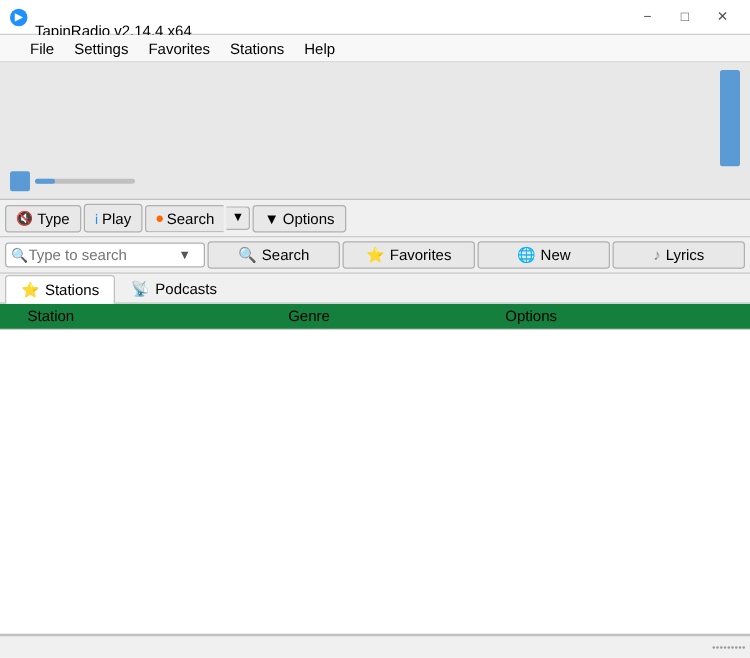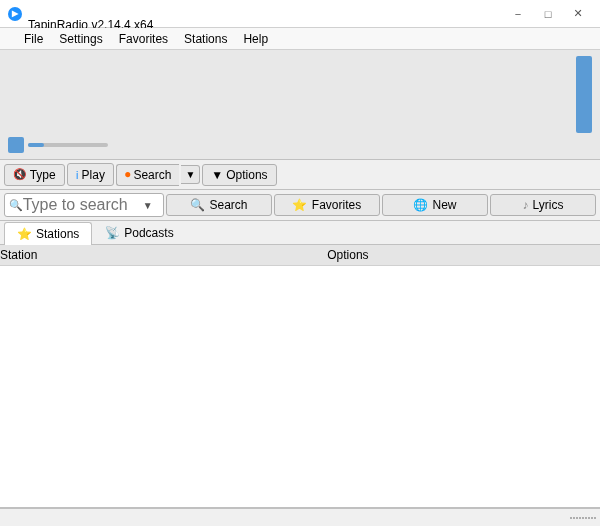--- a/index.html
+++ b/index.html
@@ -204,7 +204,7 @@
     .search-input-wrap input {
       border: none;
       outline: none;
-      font-size: 16px;
+      font-size: 12px;
       background: transparent;
       width: 120px;
       color: #888;

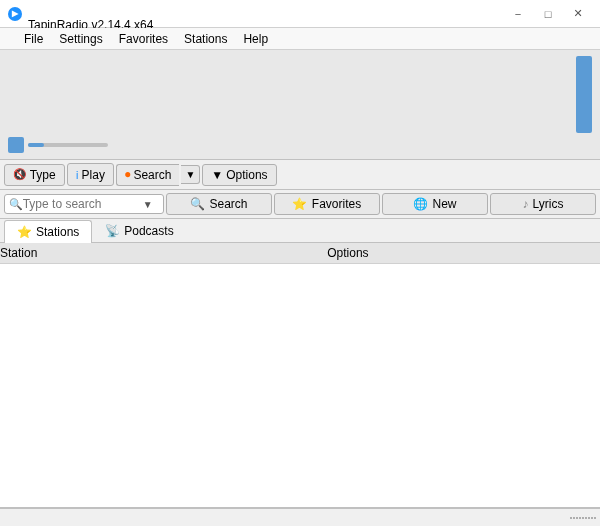--- a/index.html
+++ b/index.html
@@ -274,9 +274,9 @@
     }
     .table-header {
       display: flex;
-      background: #e5e5e5;
+      background: #15803d;
       border-bottom: 1px solid #d0d0d0;
-      padding: 3px 0;
+      padding: 3px 22px;
       font-weight: normal;
       color: #000;
     }

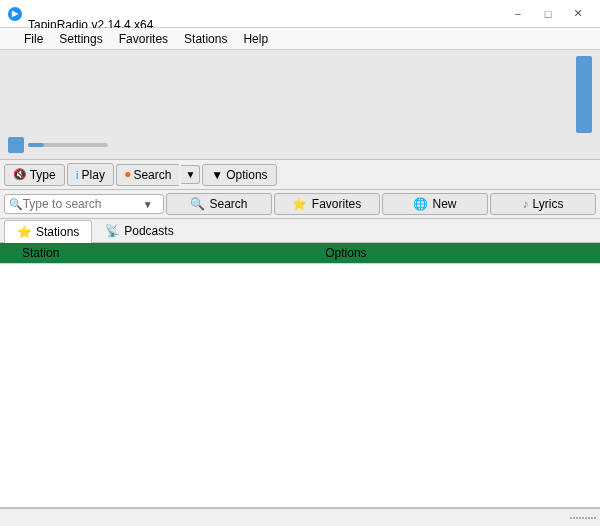--- a/index.html
+++ b/index.html
@@ -398,6 +398,7 @@
 <div class="content-area">
   <div class="table-header">
     <span class="col">Station</span>
+    <span class="col">Genre</span>
     <span class="col">Options</span>
   </div>
 </div>

